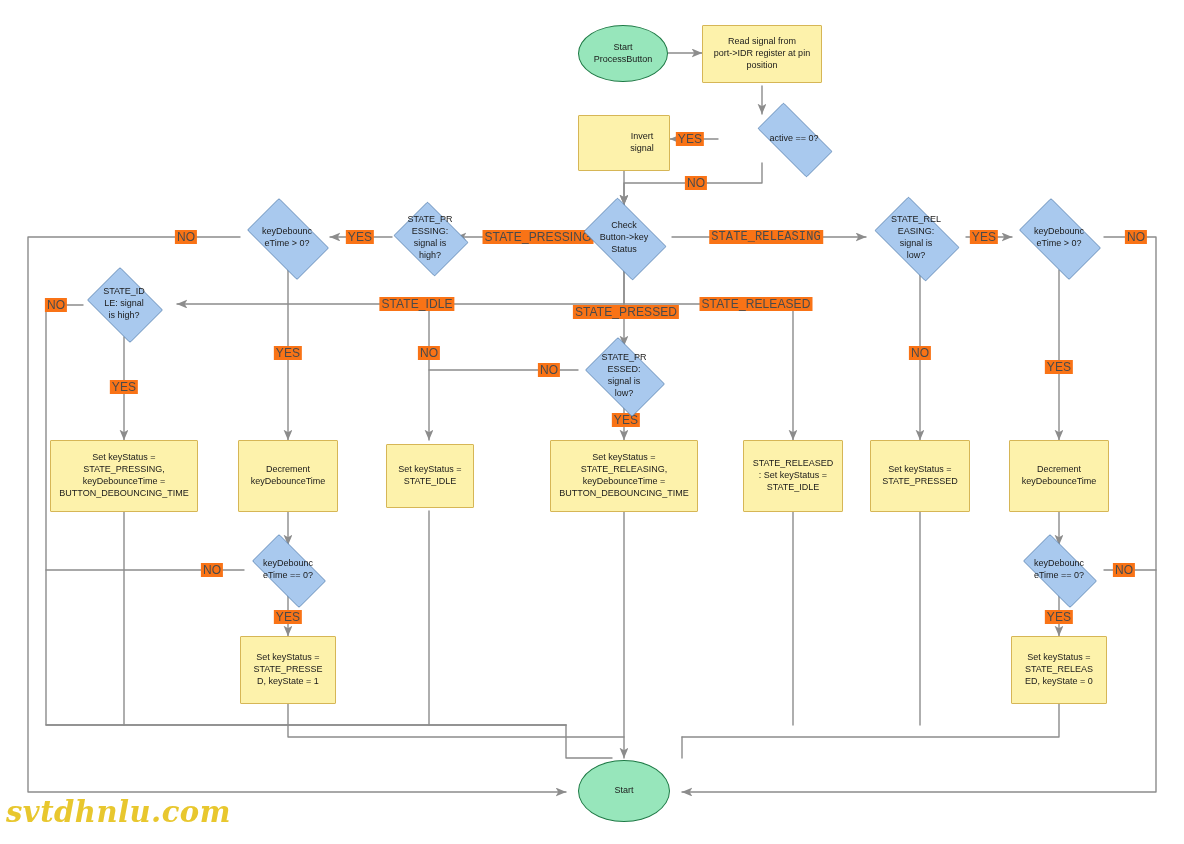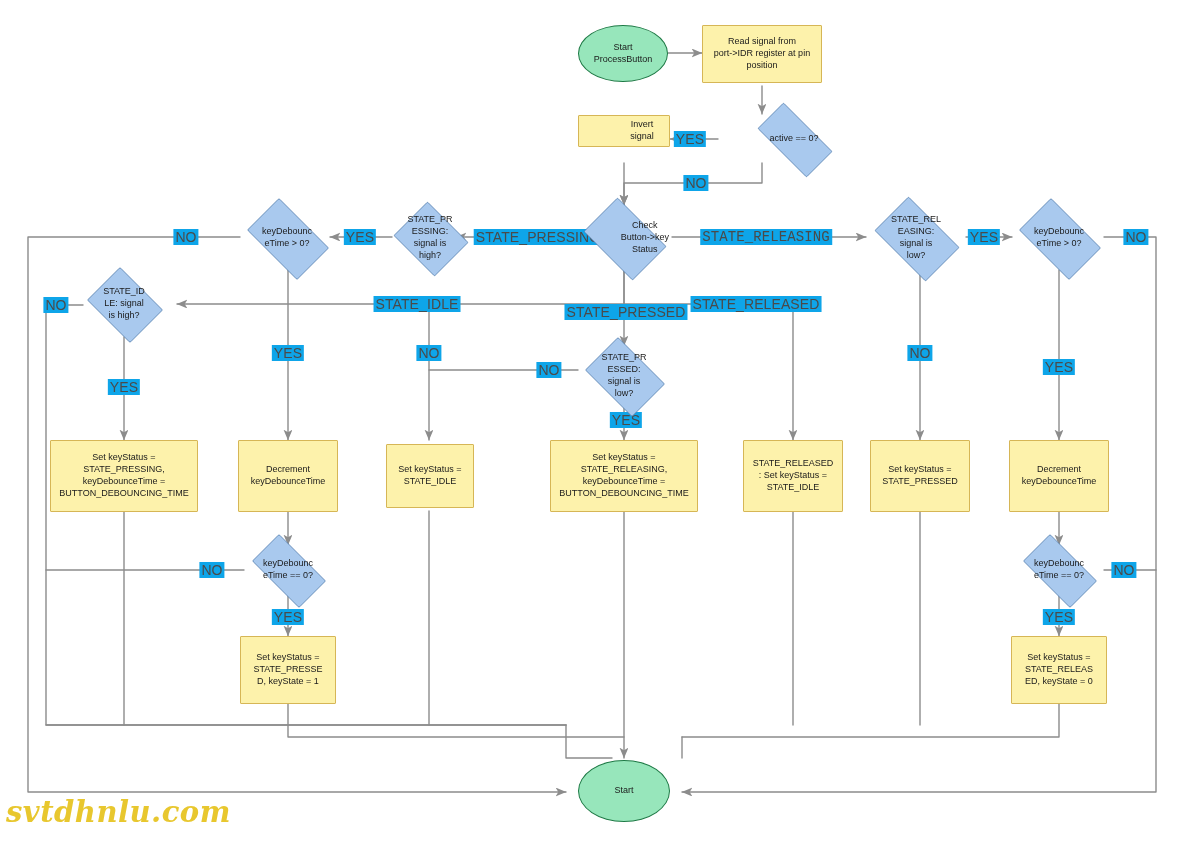--- a/index.html
+++ b/index.html
@@ -205,7 +205,7 @@
     <span class="lbl">active == 0?</span>
   </div>
 
-  <div class="node n-proc" style="left:578px; top:115px; width:92px; height:32px;padding-left:36px;">
+  <div class="node n-proc" style="left:578px; top:115px; width:92px; height:56px;padding-left:36px;">
     <span class="lbl">Invert signal</span>
   </div>
 

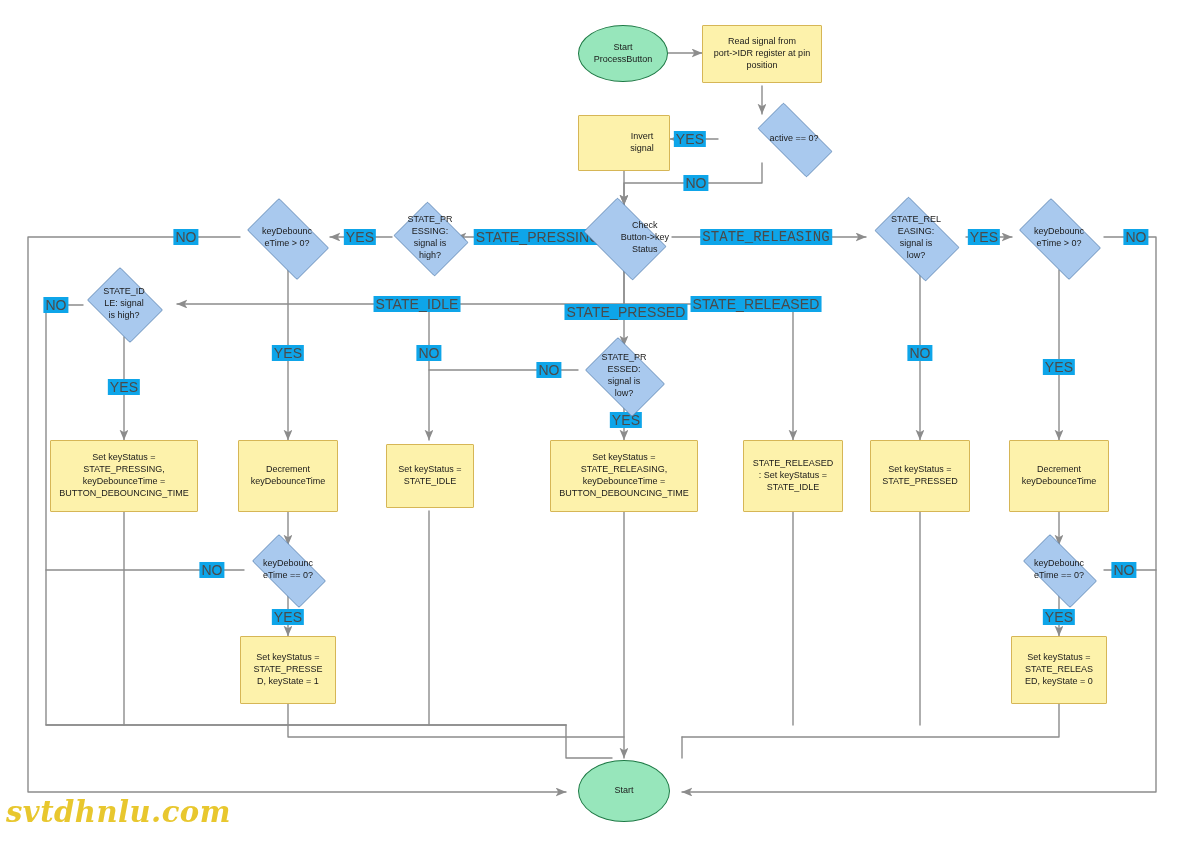--- a/index.html
+++ b/index.html
@@ -76,9 +76,9 @@
   }
   .edge-label {
     position: absolute;
-    font-size: 14px;
+    font-size: 12px;
     color: #4a4a4a;
-    background: #0ea5e9;
+    background: #f97316;
     padding: 0 2px;
     white-space: nowrap;
     transform: translate(-50%, -50%);

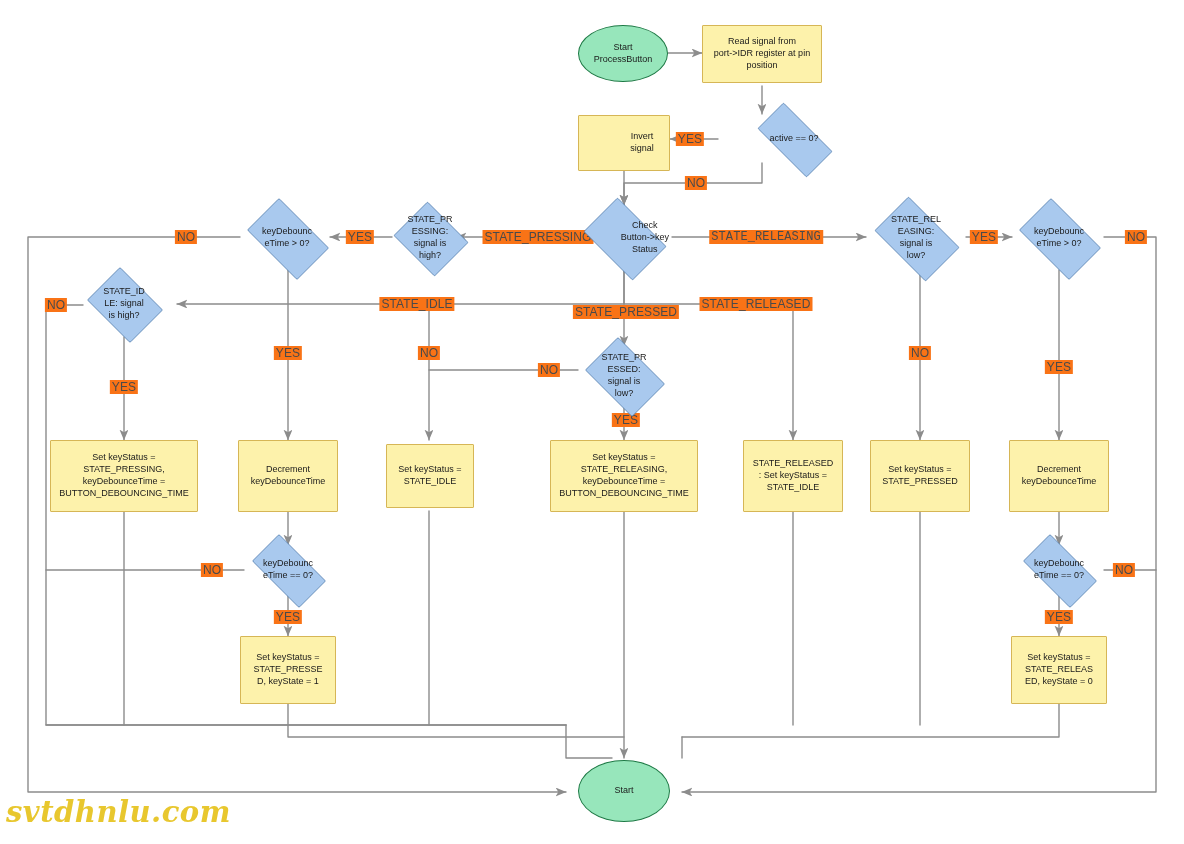--- a/index.html
+++ b/index.html
@@ -209,7 +209,7 @@
     <span class="lbl">Invert signal</span>
   </div>
 
-  <div class="node n-dec" style="left:576px; top:205px; width:96px; height:66px;justify-content:flex-end;">
+  <div class="node n-dec" style="left:576px; top:205px; width:96px; height:66px;">
     <span class="dia"></span>
     <span class="lbl">Check
 Button-&gt;key

